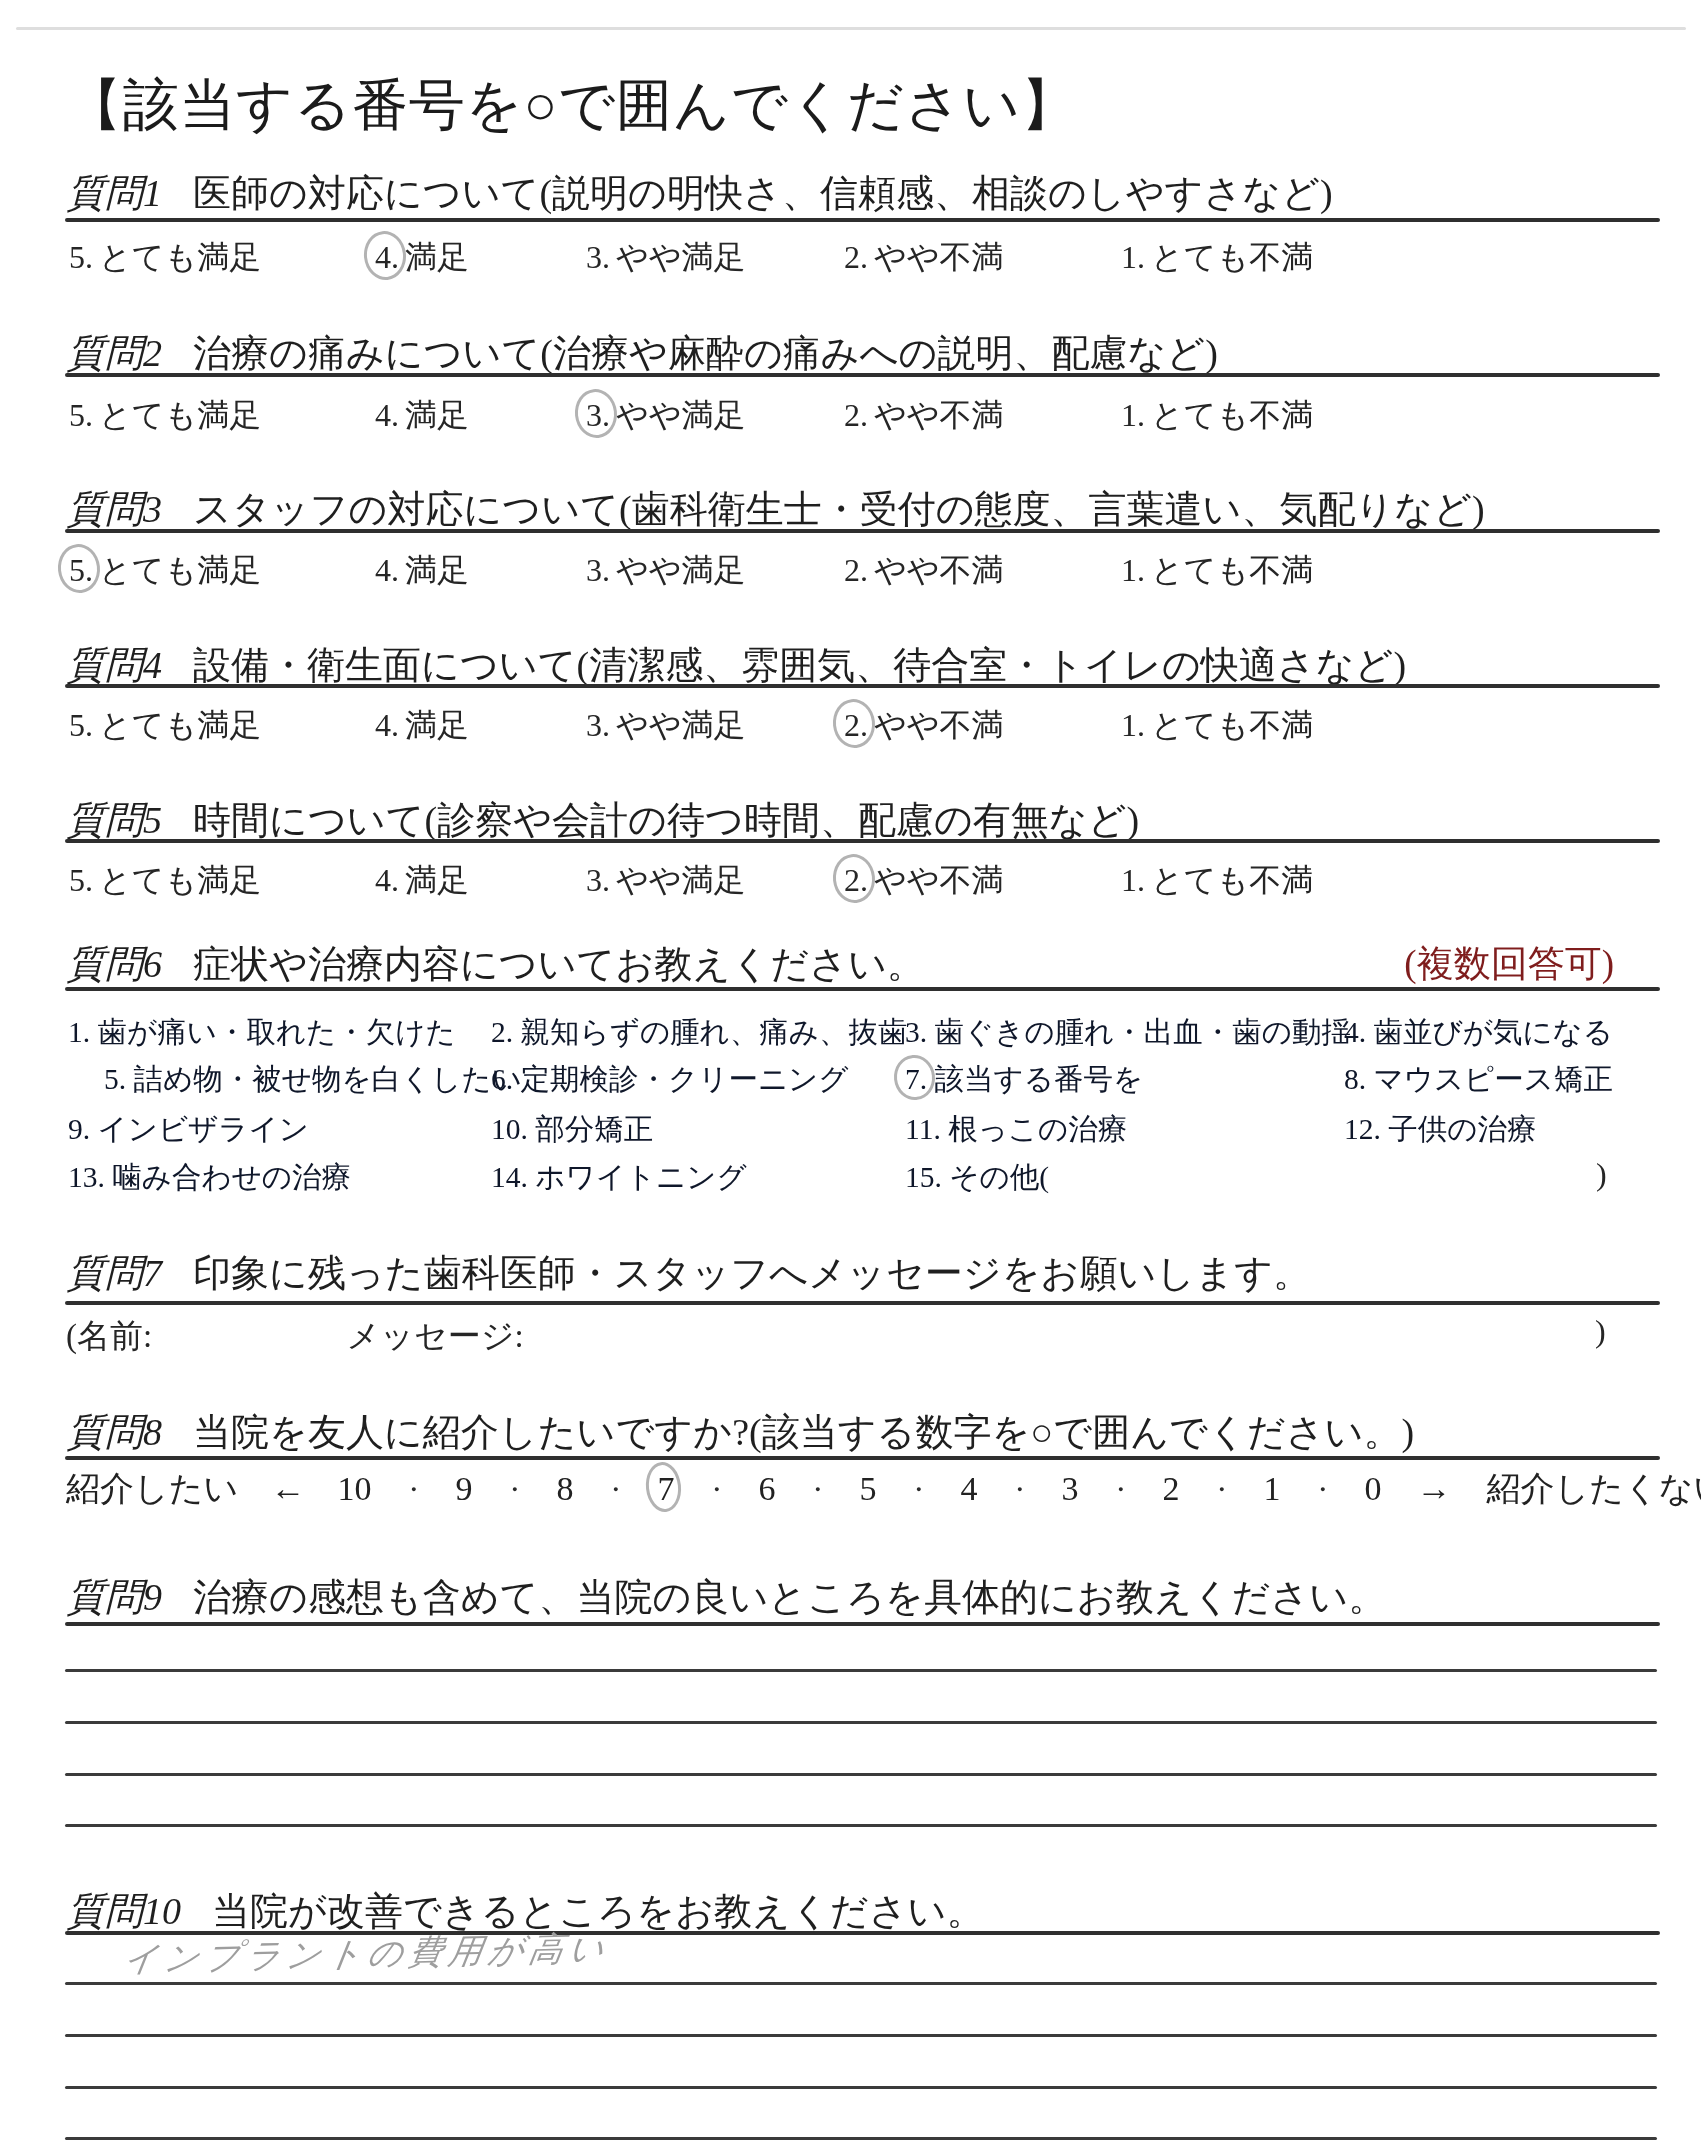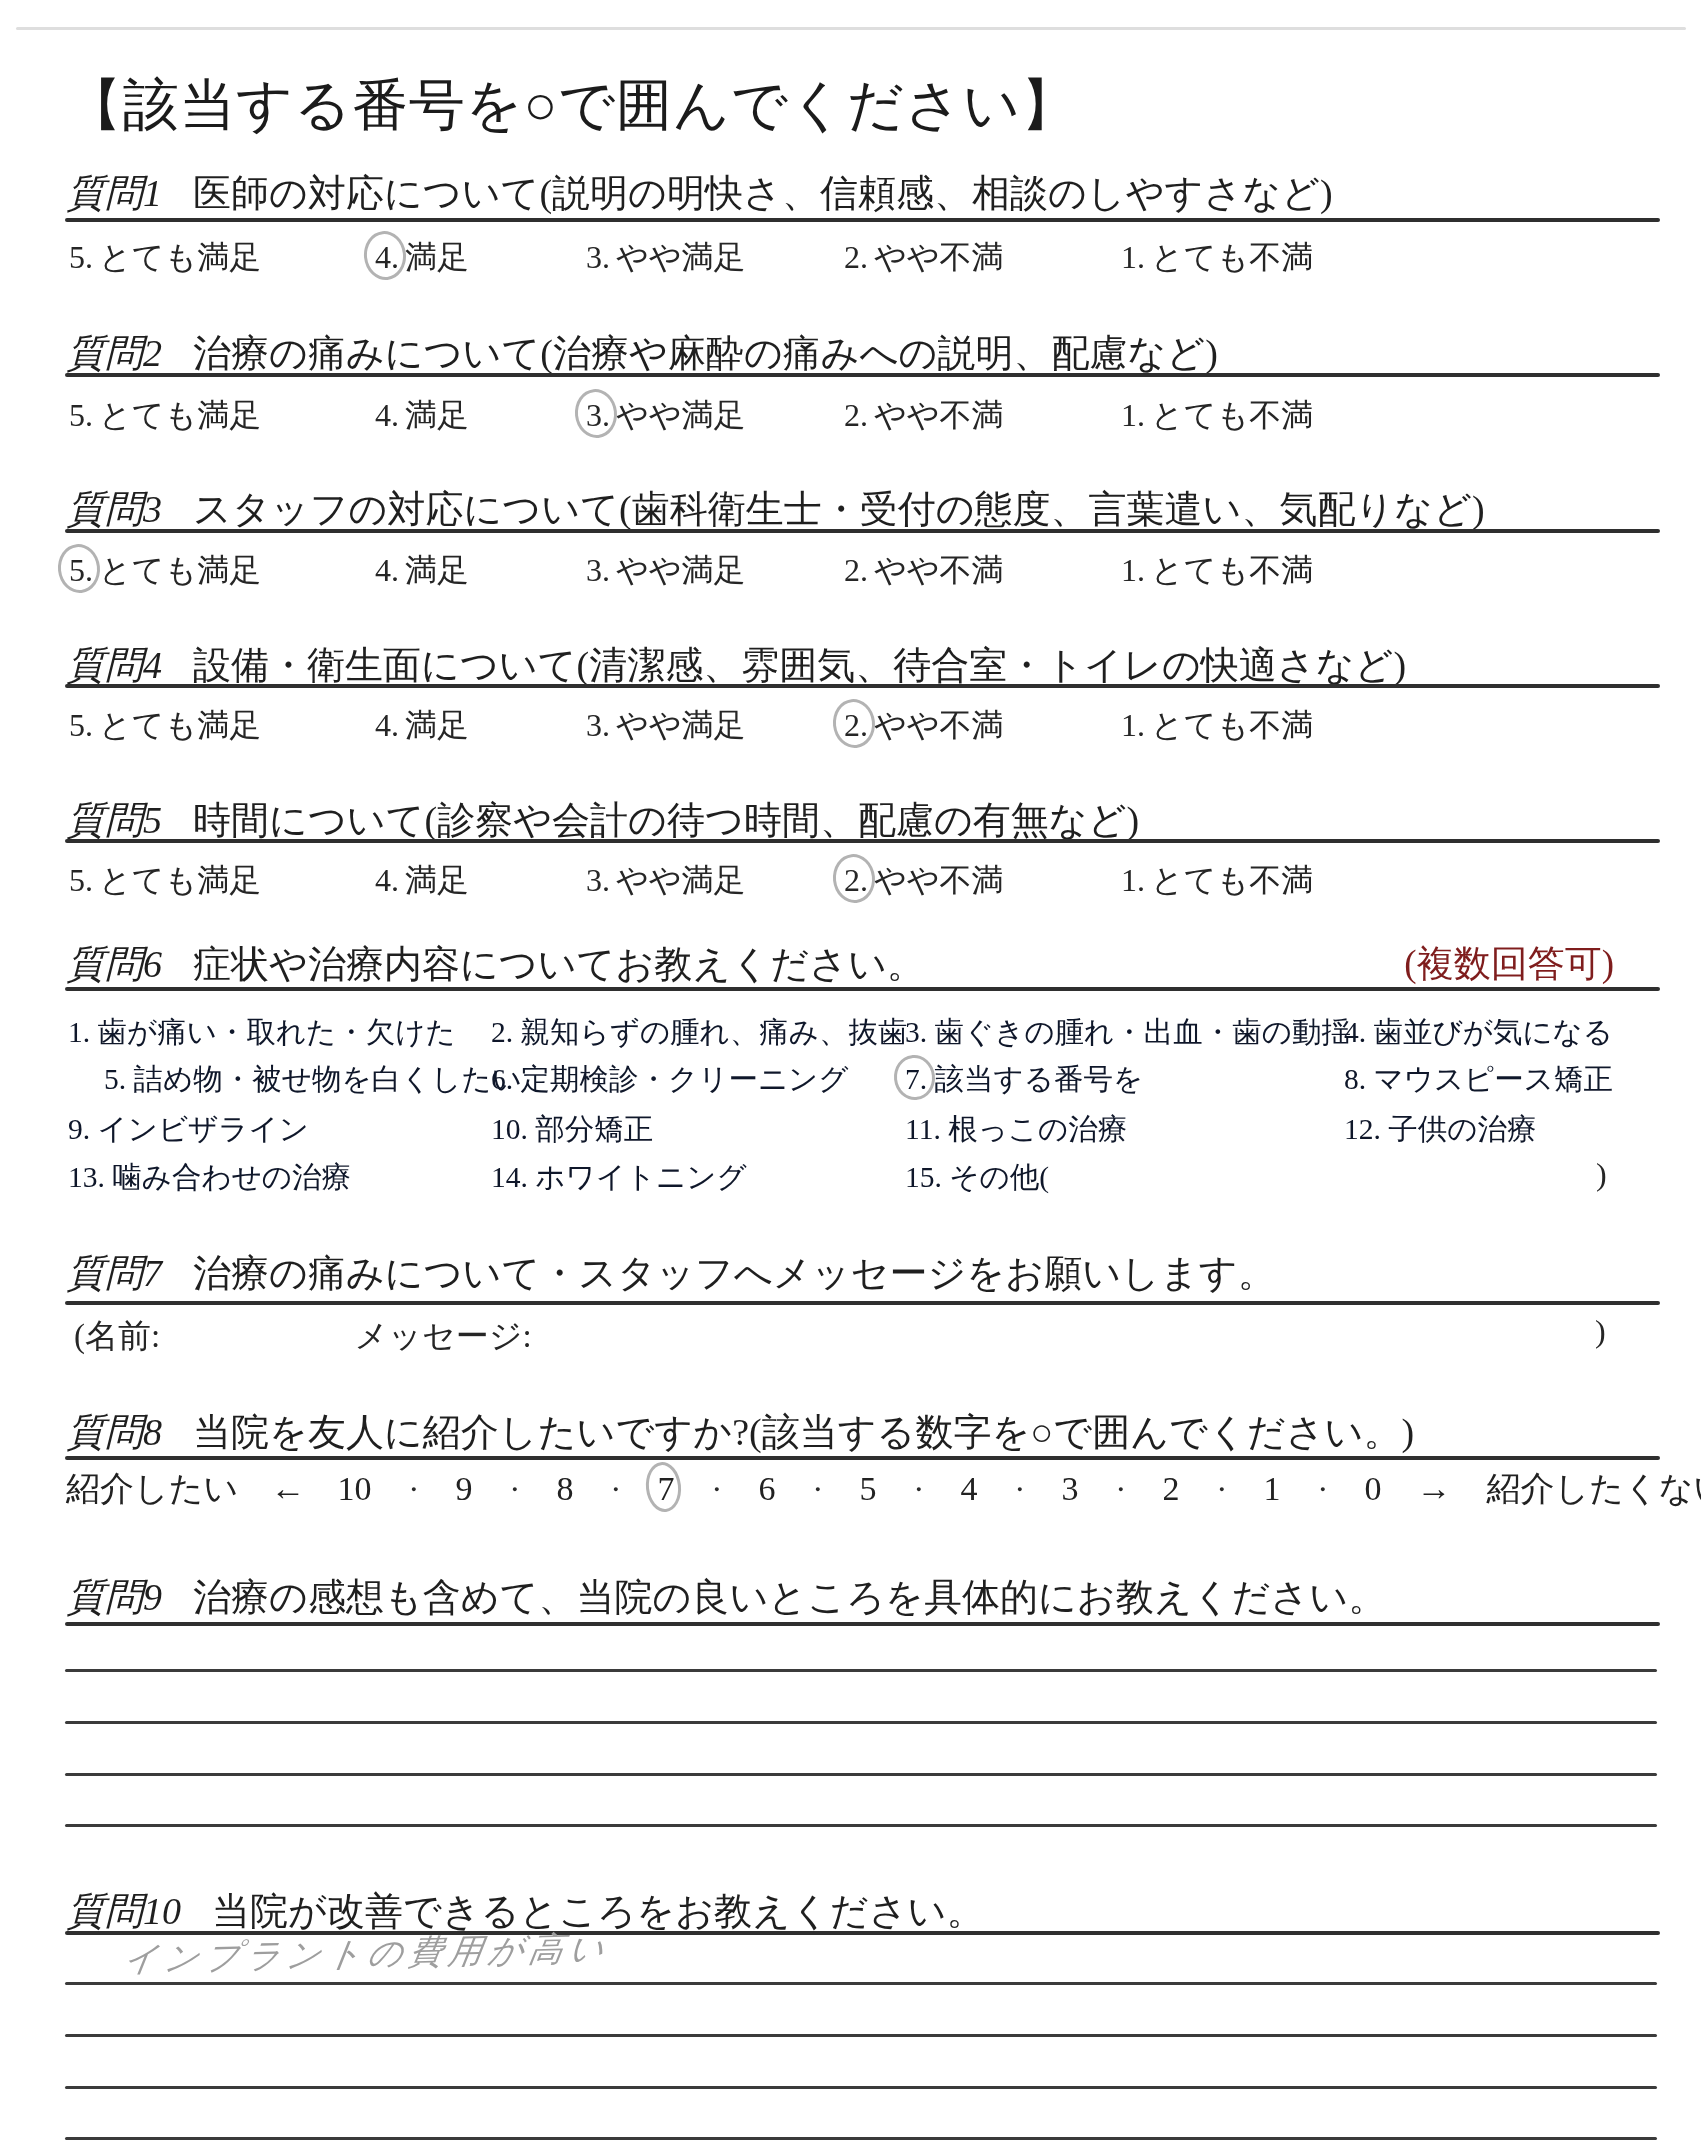--- a/index.html
+++ b/index.html
@@ -124,7 +124,7 @@
   <span class="closeparen" style="left:1596px;top:1156px">)</span>
 
   <div class="qheader" style="top:1248px">
-    <span class="qlabel">質問7</span><span class="qtext">治療の痛みについて・スタッフへメッセージをお願いします。</span>
+    <span class="qlabel">質問7</span><span class="qtext">印象に残った歯科医師・スタッフへメッセージをお願いします。</span>
   </div>
   <div class="rule" style="top:1301px"></div>
   <div class="parenrow" style="top:1314px">

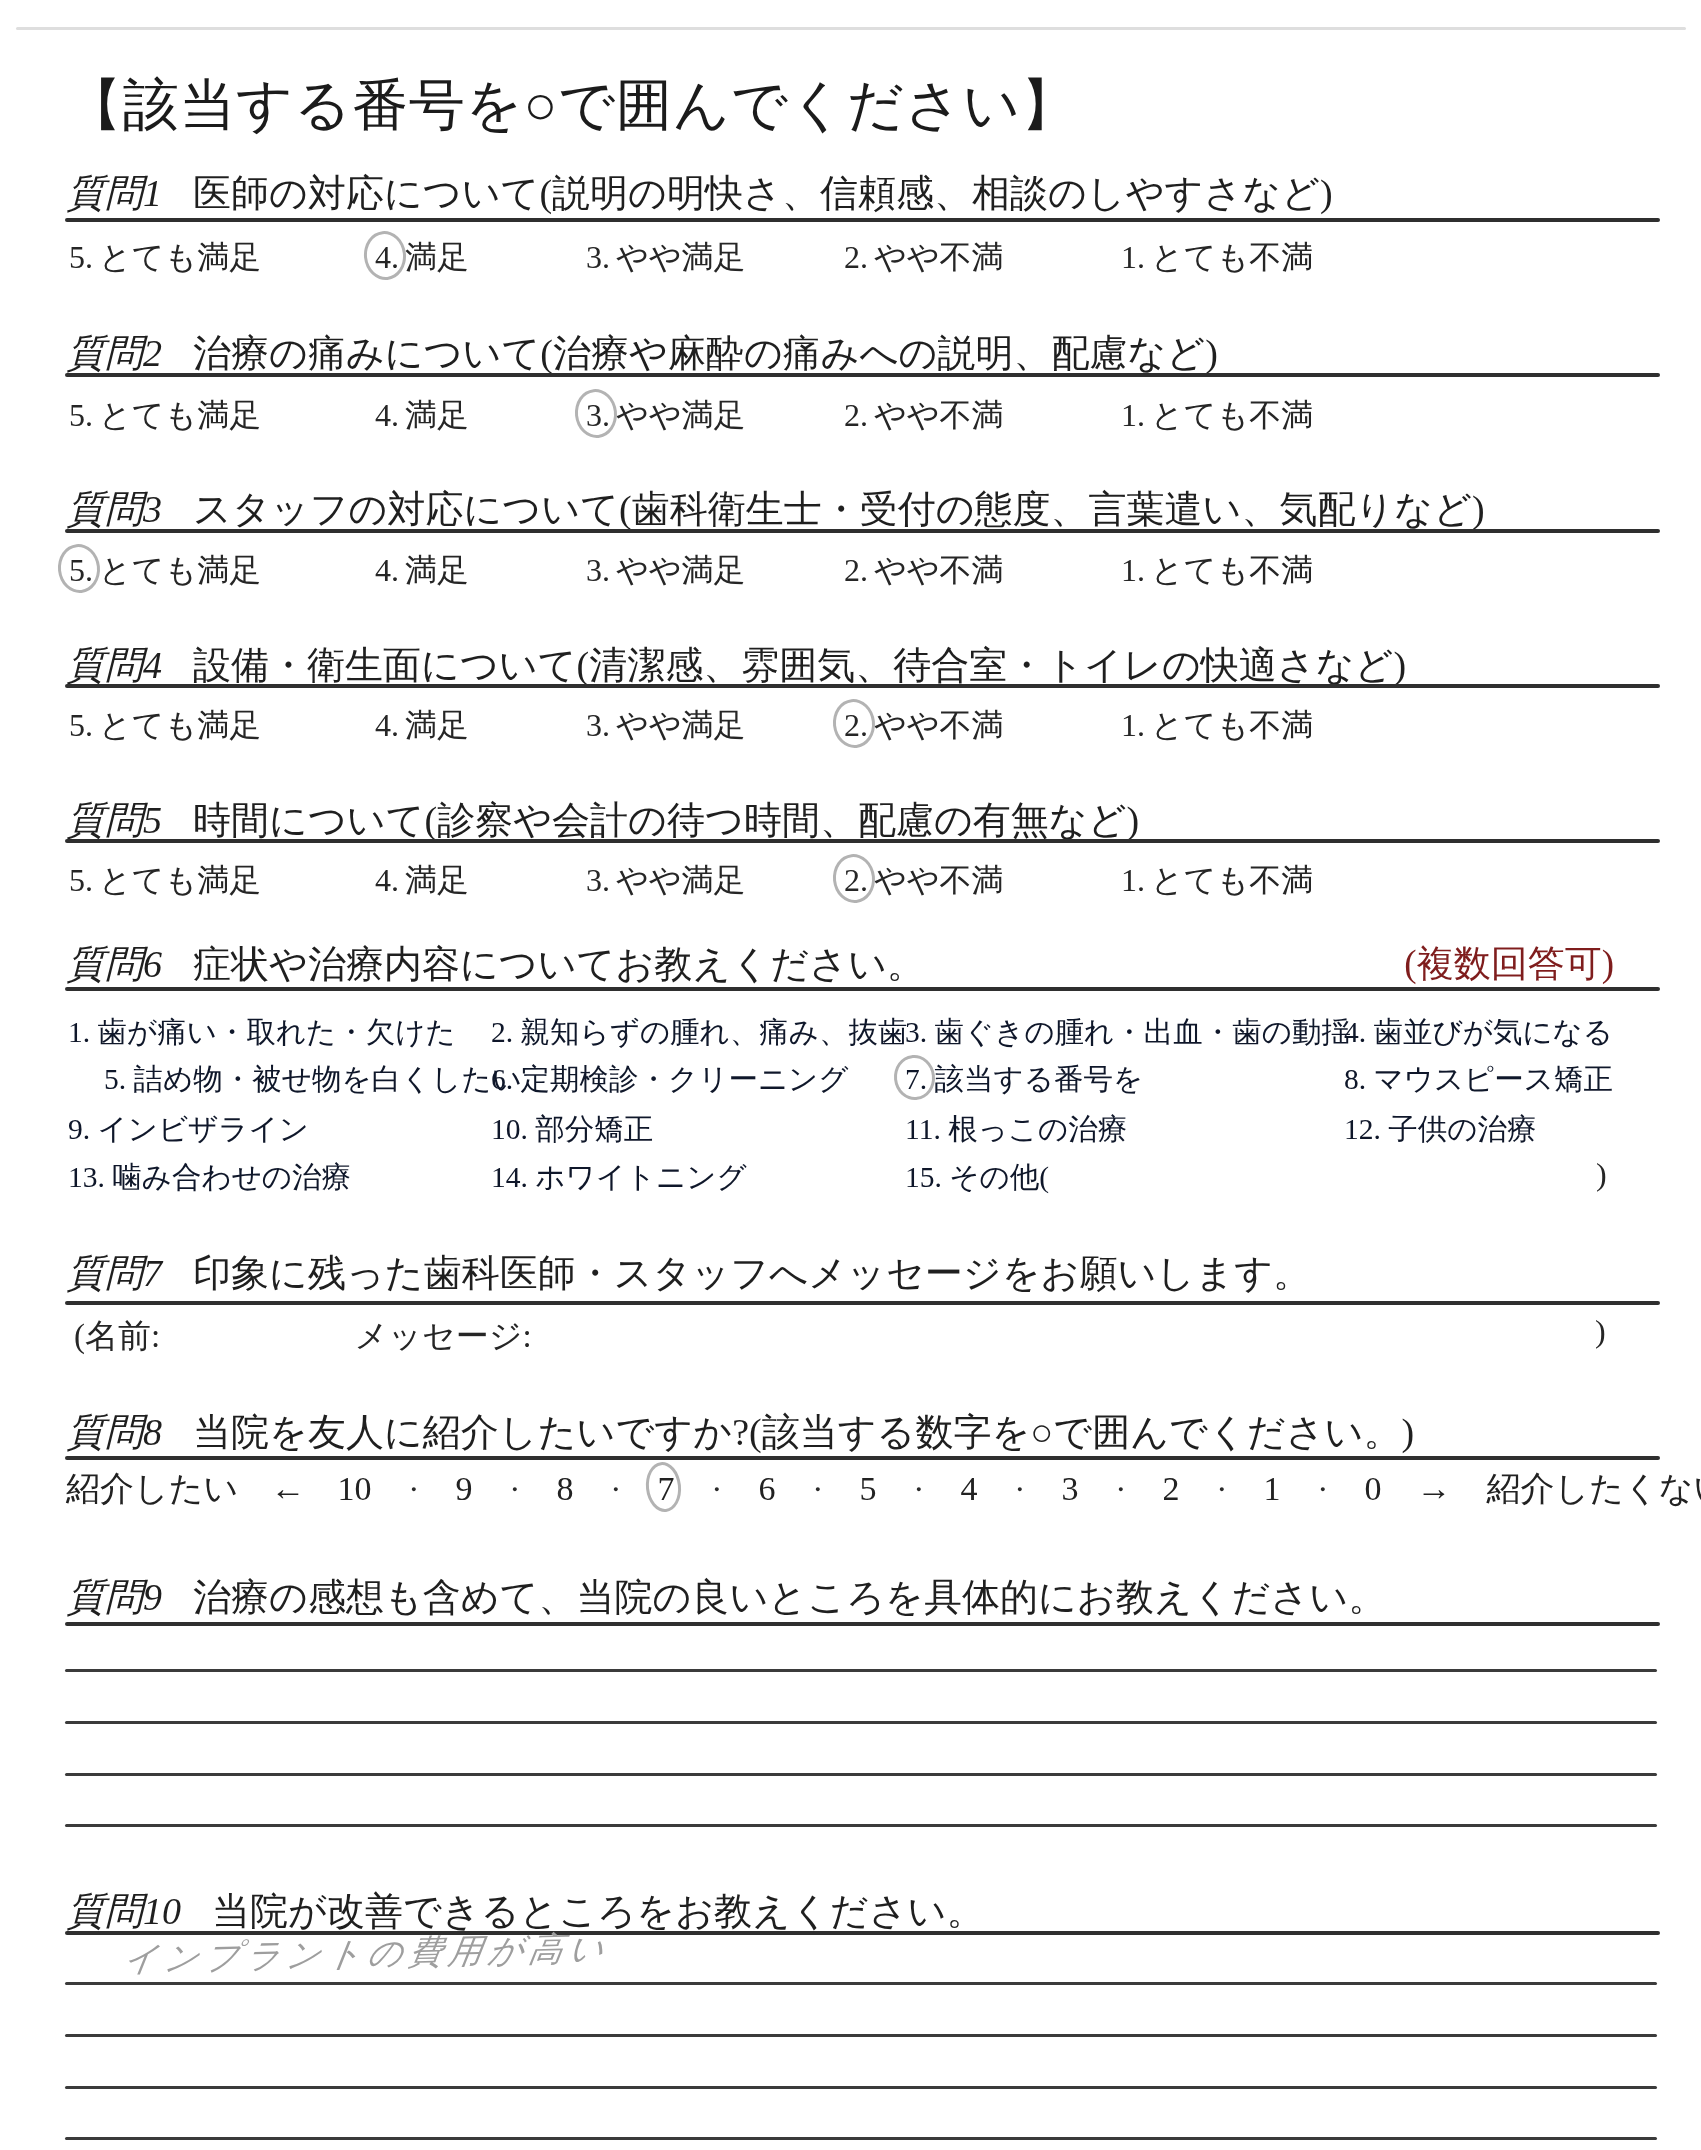--- a/index.html
+++ b/index.html
@@ -22,7 +22,7 @@
   .gitem{position:absolute;white-space:nowrap;}
   .gitem .num{margin-right:7.4px;}
   .closeparen{position:absolute;font-size:32px;color:#262626;}
-  .parenrow{position:absolute;left:66px;font-size:33px;color:#262626;white-space:nowrap;margin-left:8px;}
+  .parenrow{position:absolute;left:66px;font-size:33px;color:#262626;white-space:nowrap;}
   .npsrow{position:absolute;left:66px;font-size:34px;color:#222;display:flex;align-items:center;white-space:nowrap;gap:13px;}
   .npsarrow{margin:0 19px;font-size:35px;}
   .npsarrow.r{margin:0 22px;}

